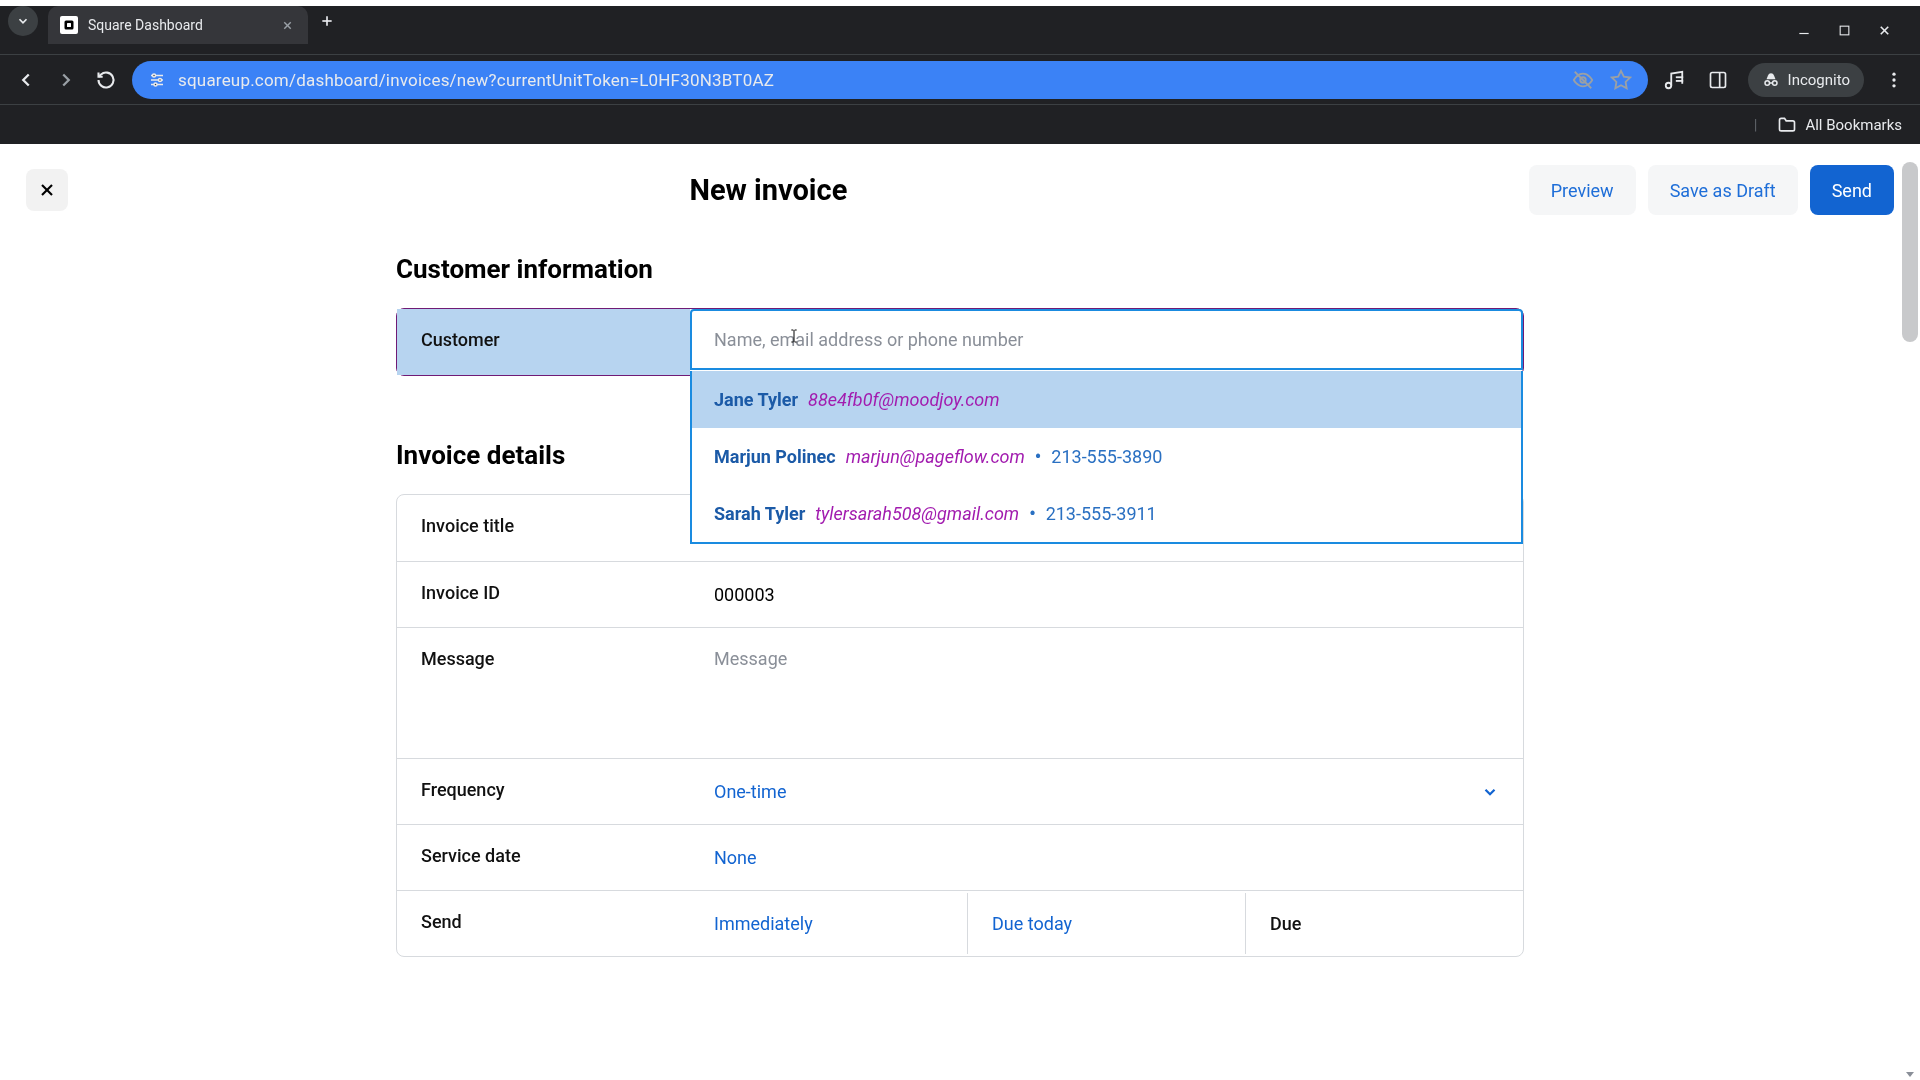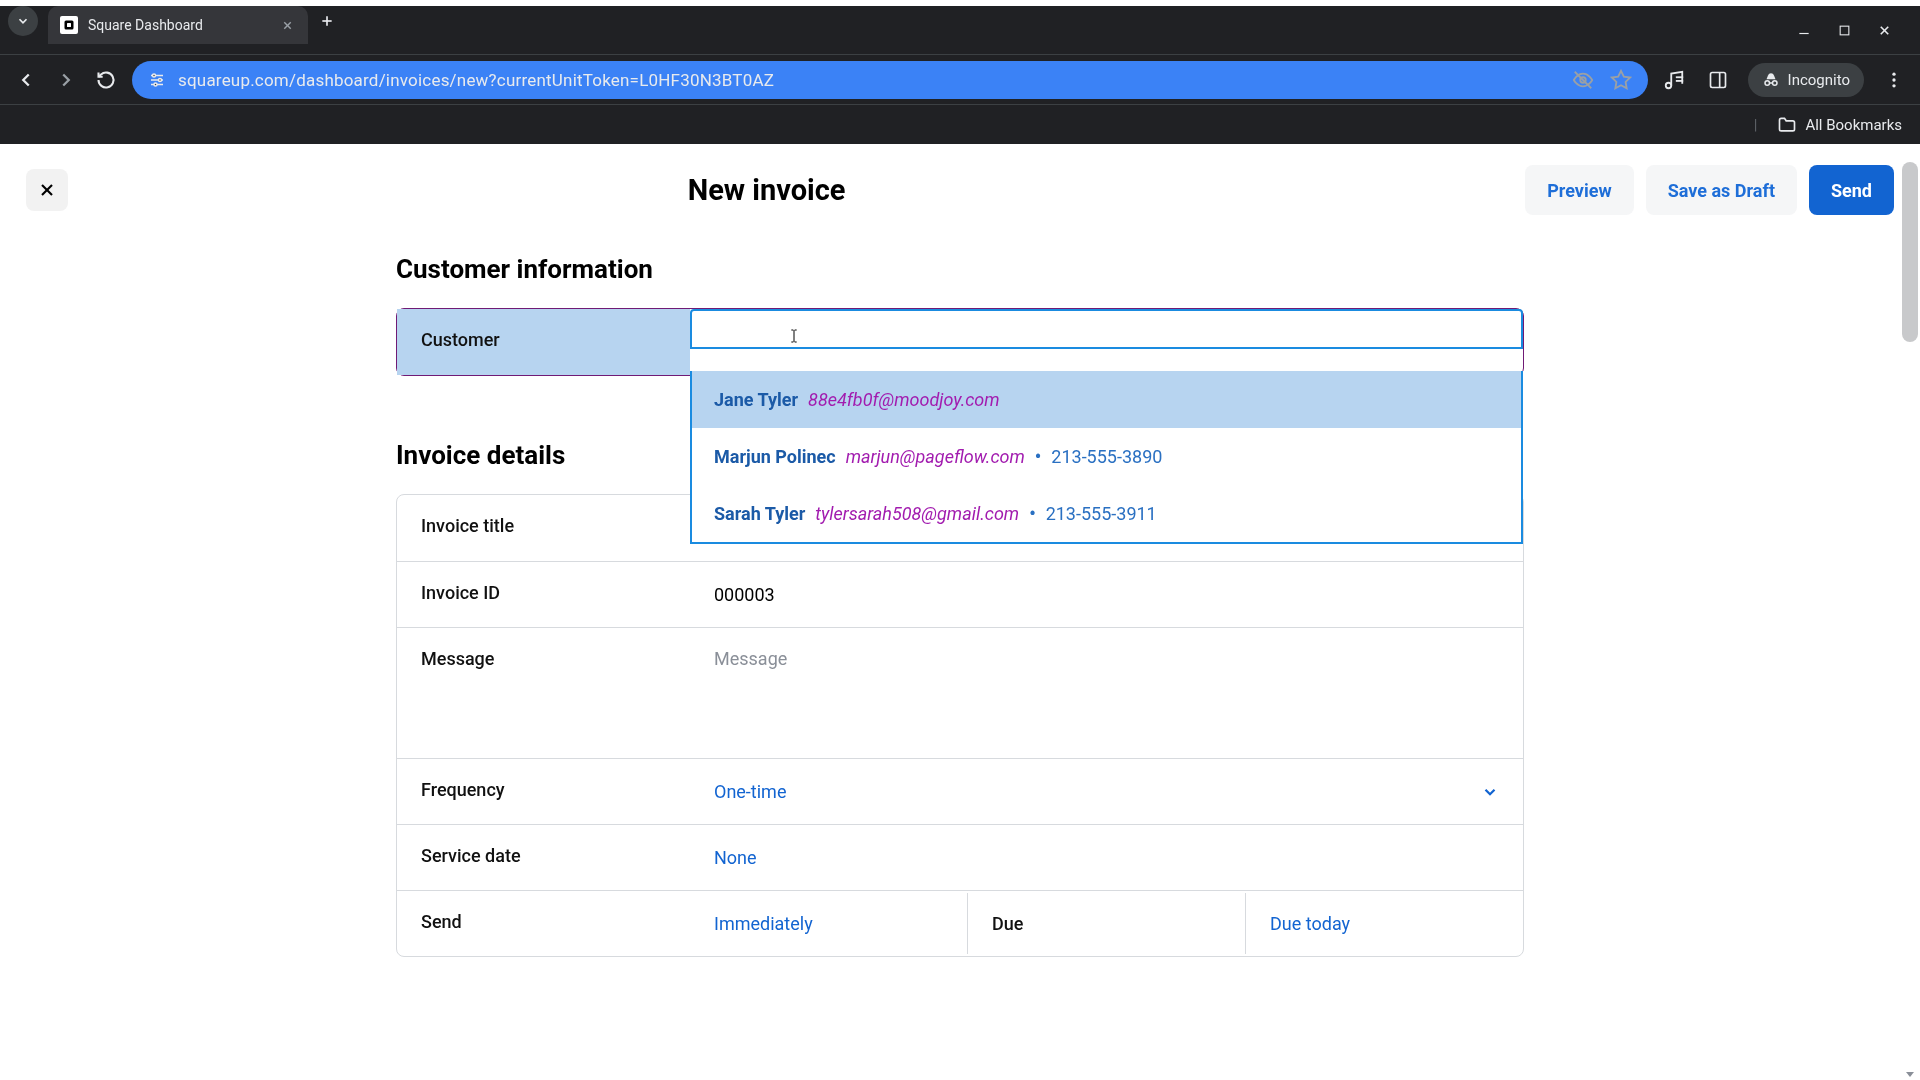--- a/index.html
+++ b/index.html
@@ -214,7 +214,7 @@
       padding: 0 22px;
       border-radius: 8px;
       font-size: 18px;
-      font-weight: 700;
+      font-weight: 400;
       display: flex;
       align-items: center;
       justify-content: center;

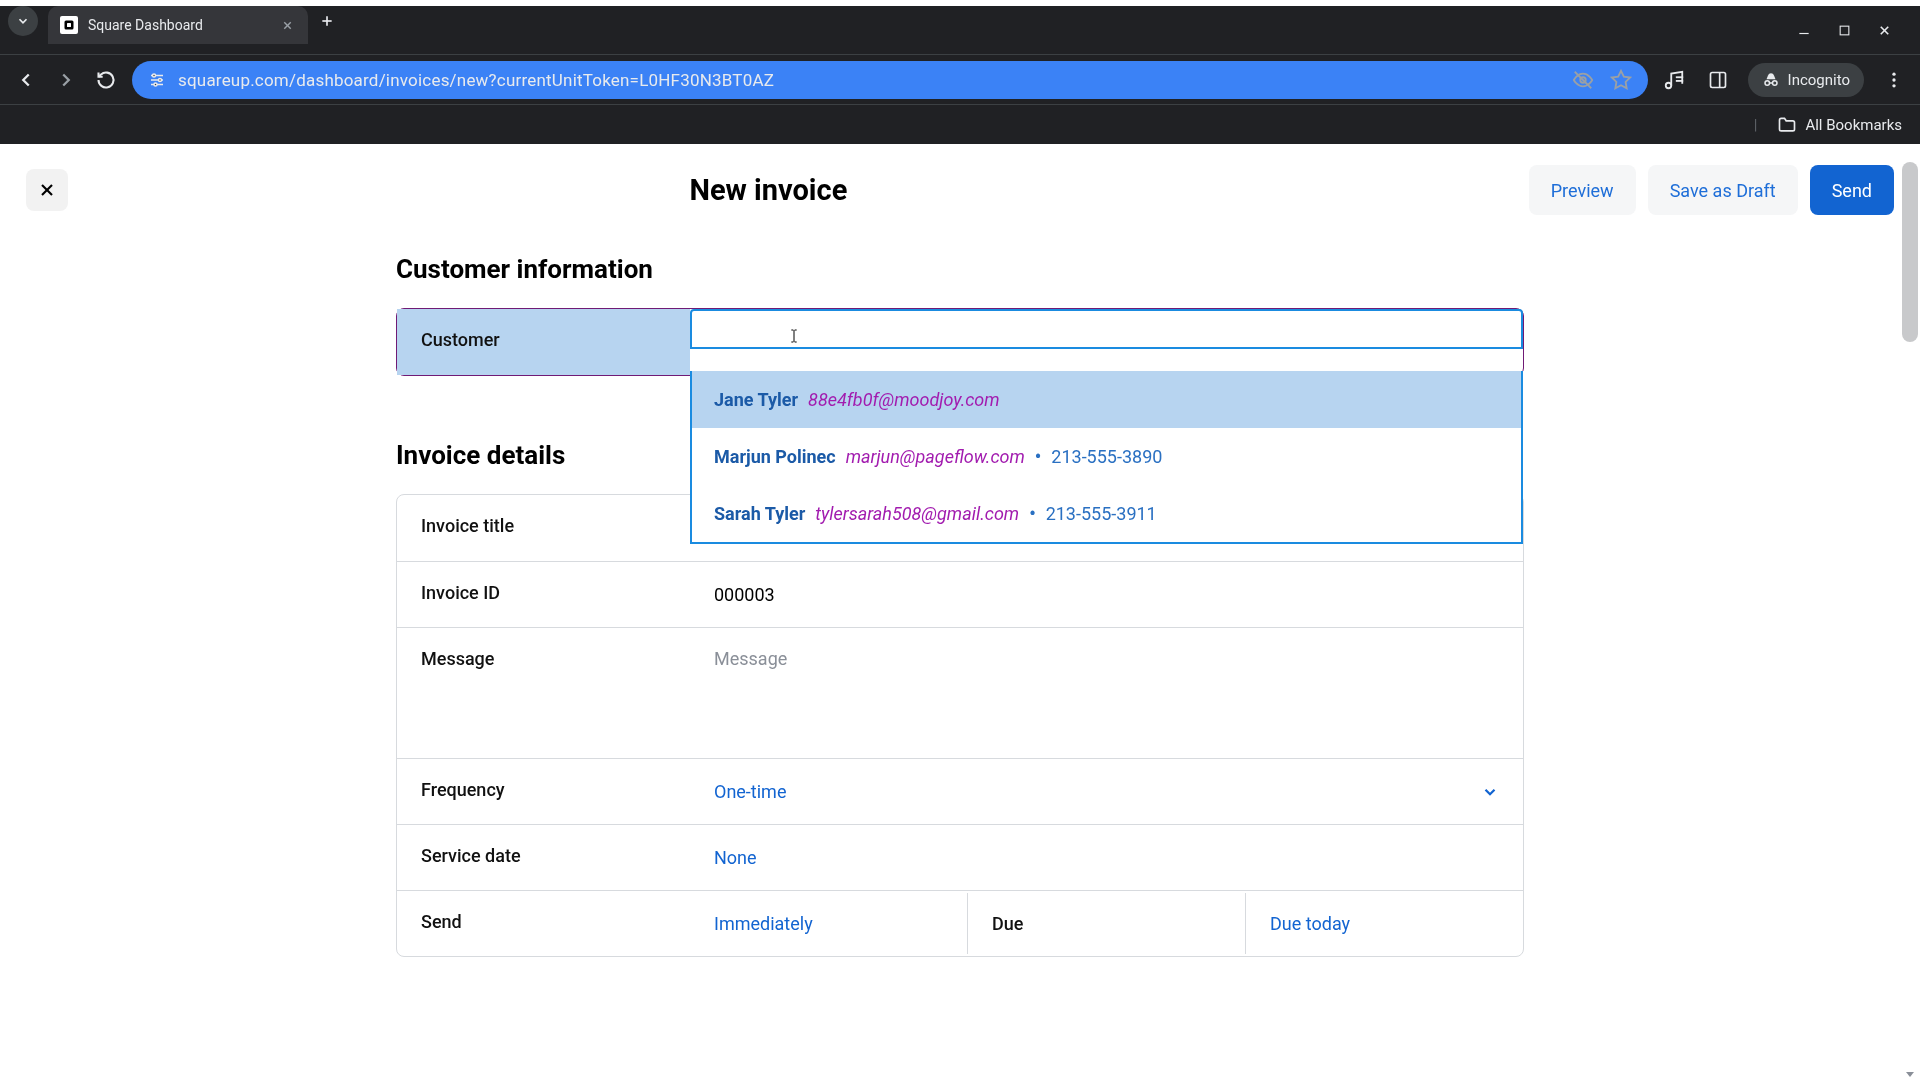--- a/index.html
+++ b/index.html
@@ -563,6 +563,7 @@
         <div class="field-label-cell highlight">Customer</div>
         <div class="customer-value-wrap">
           <div class="customer-input-box">
+            <input type="text" placeholder="Name, email address or phone number" style="">
             <svg class="text-cursor" viewBox="0 0 24 24" fill="none" stroke="#000" stroke-width="1.5">
               <path d="M8 3h3M13 3h3M12 3v18M8 21h3M13 21h3"></path>
             </svg>

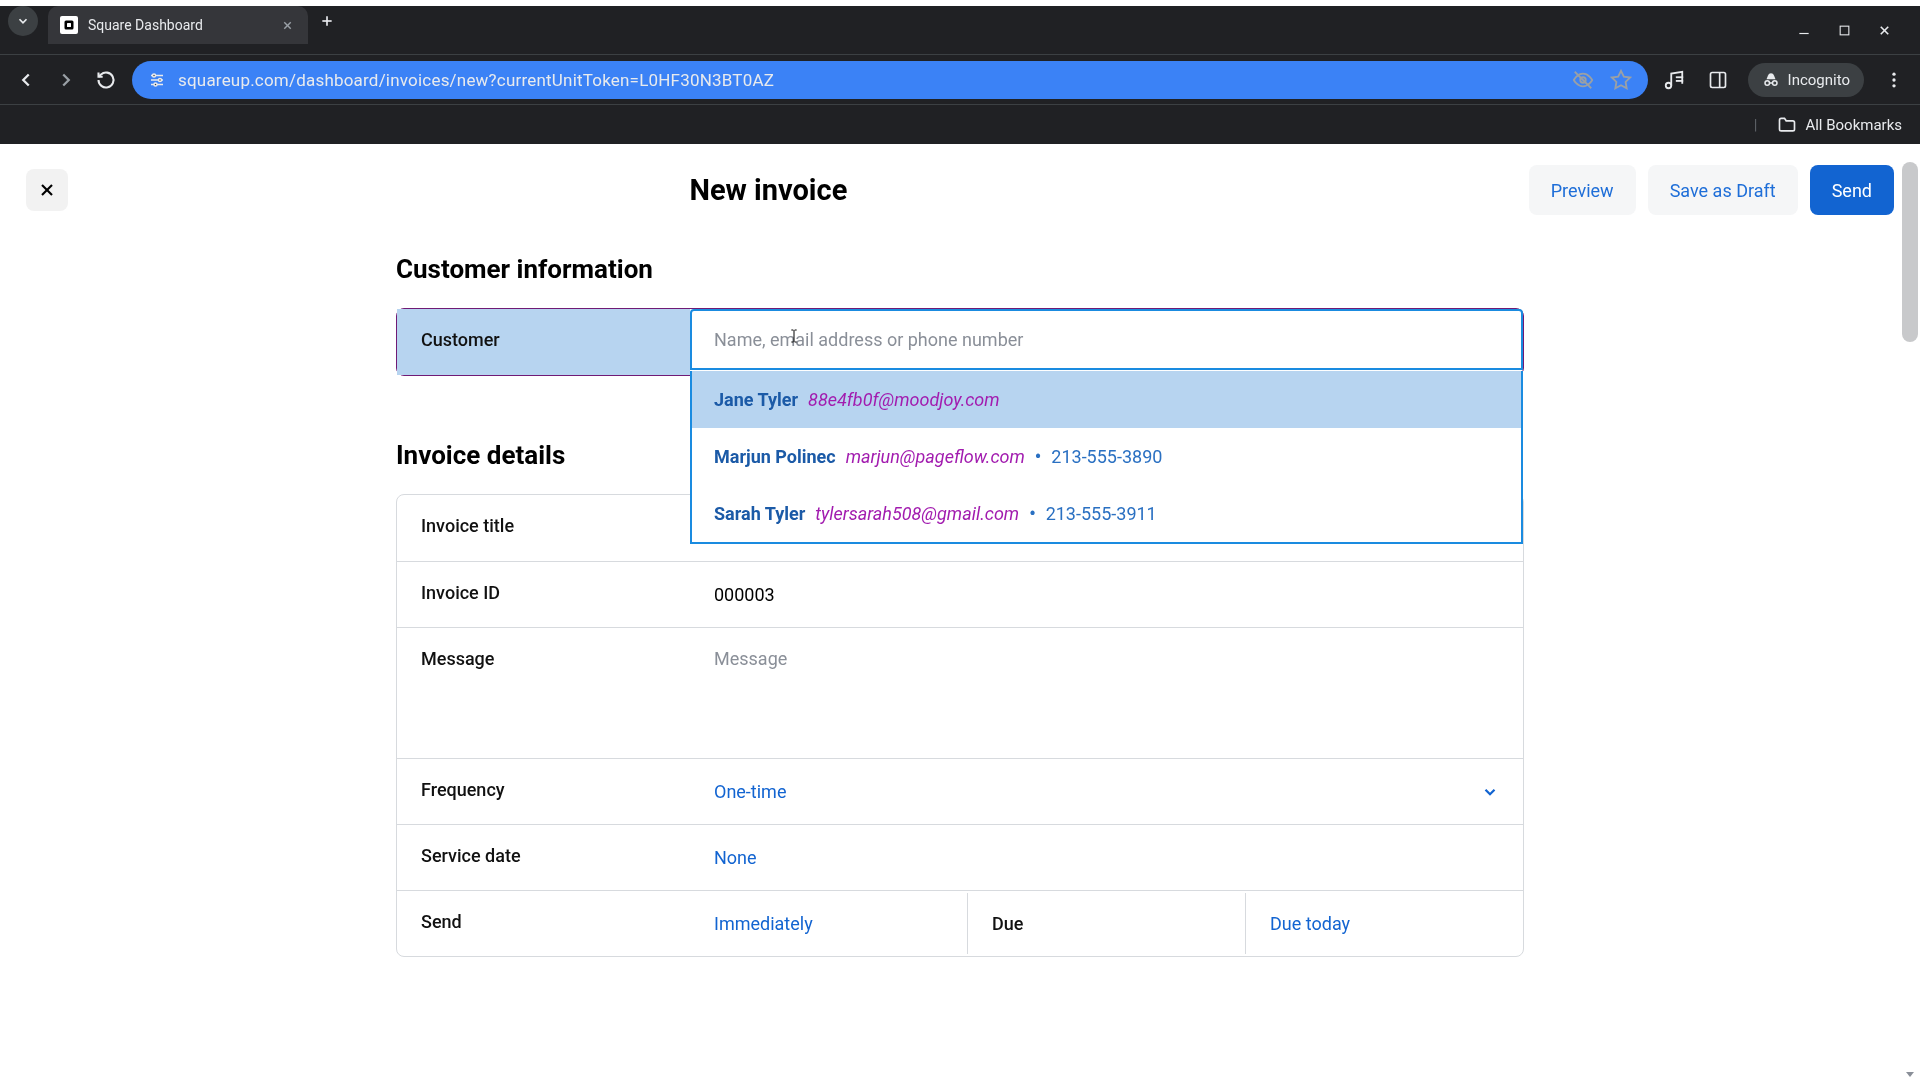--- a/index.html
+++ b/index.html
@@ -636,10 +636,10 @@
               <span class="link-val">Immediately</span>
             </div>
             <div class="quad-cell">
-              <span class="label">Due</span>
+              <span class="link-val">Due today</span>
             </div>
             <div class="quad-cell">
-              <span class="link-val">Due today</span>
+              <span class="label">Due</span>
             </div>
           </div>
         </div>

